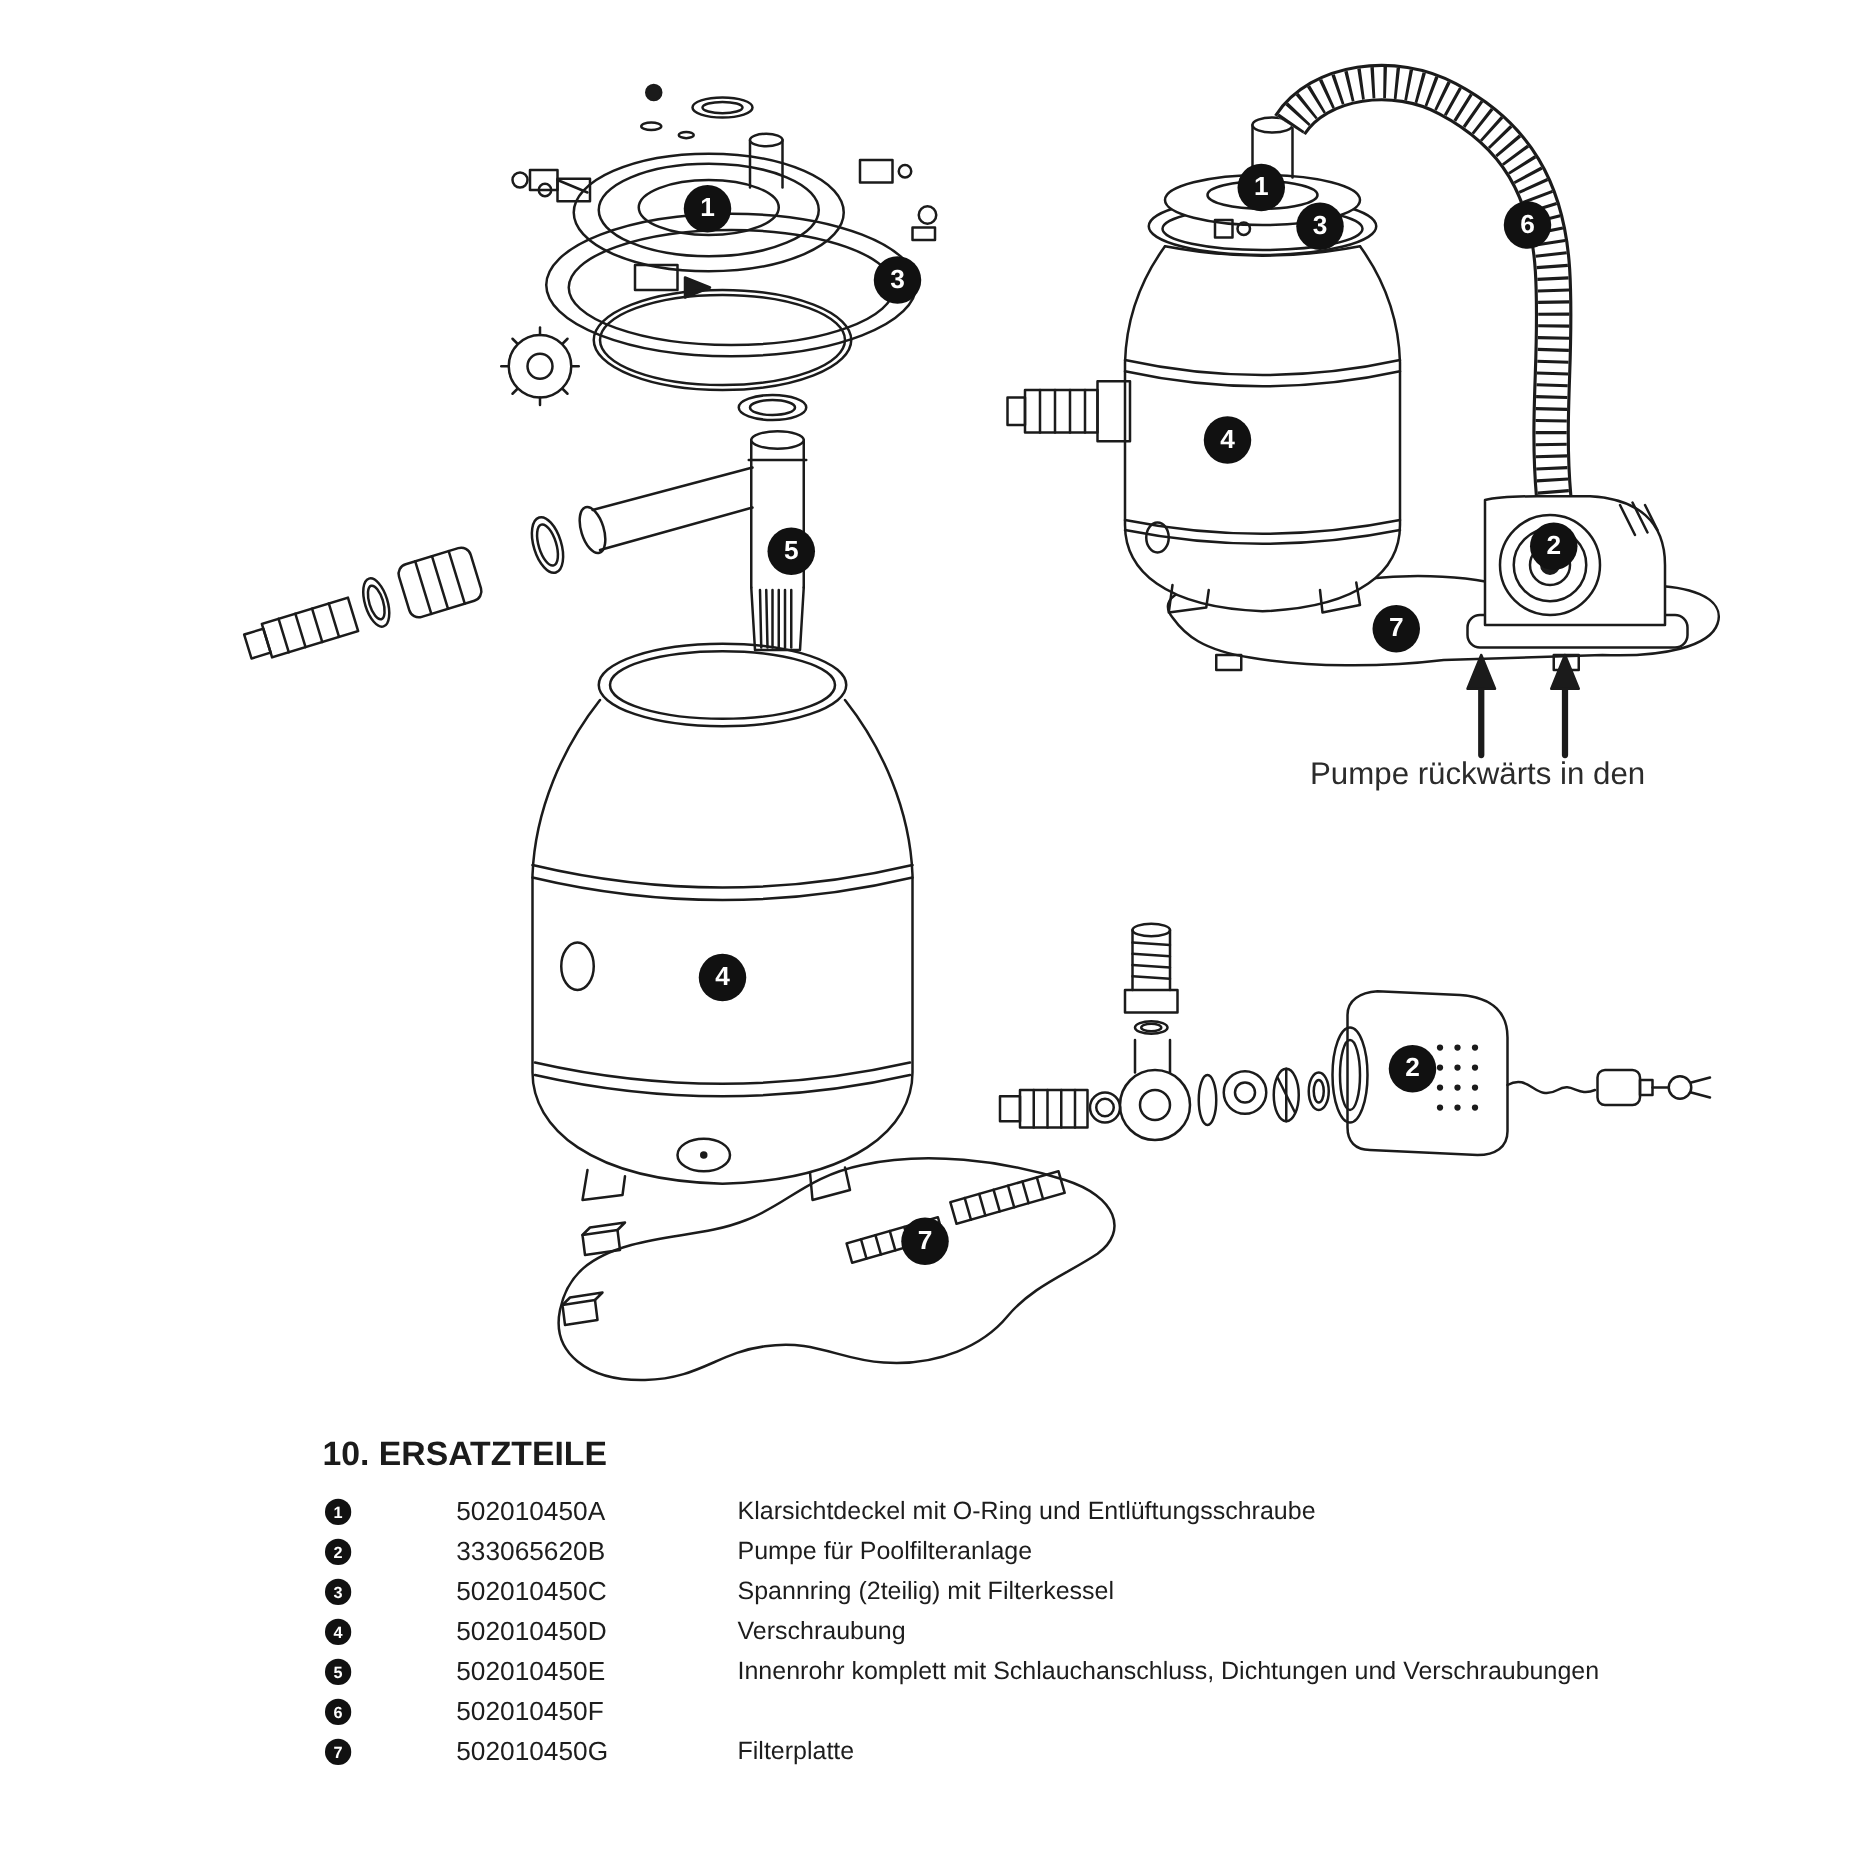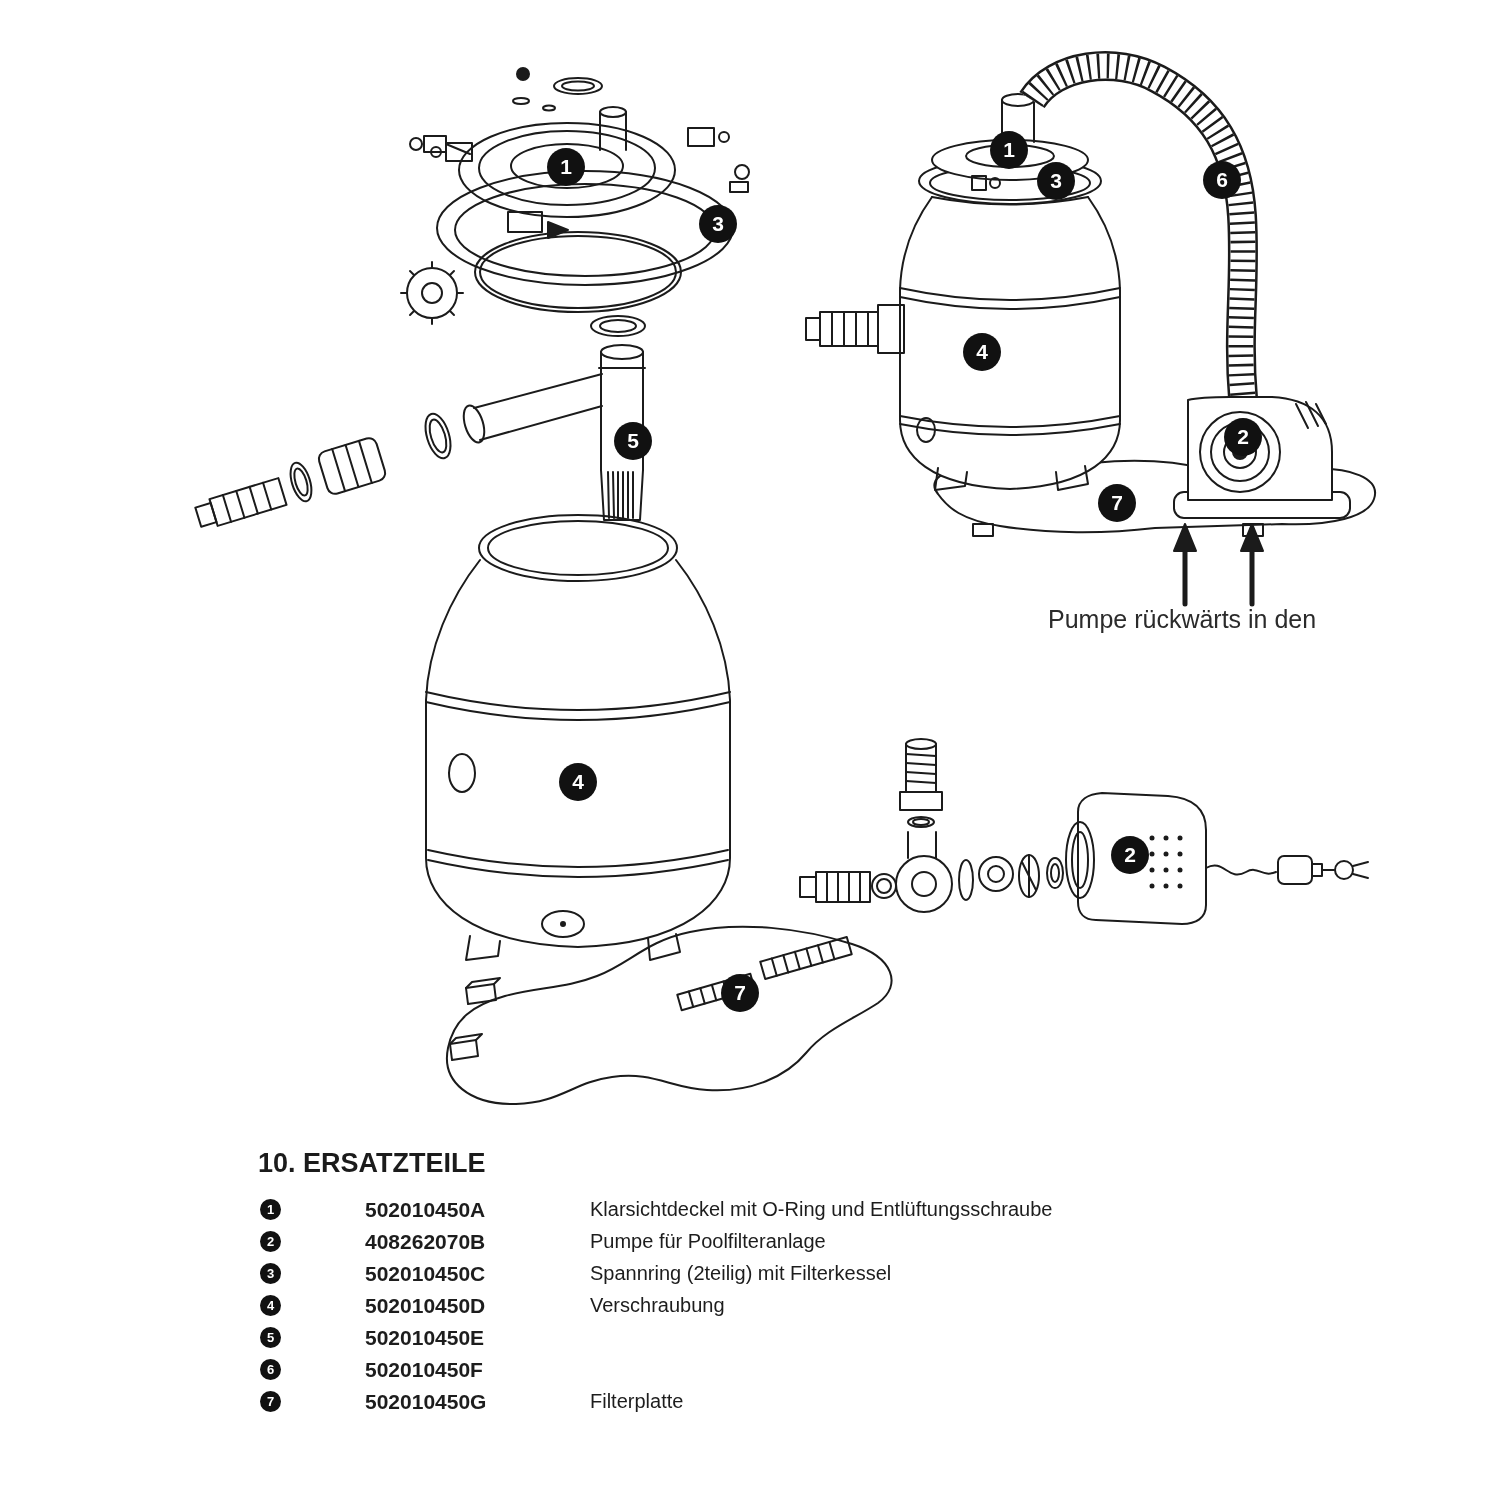--- a/index.html
+++ b/index.html
@@ -15,7 +15,7 @@
   .part-row{position:relative;height:32px;}
   .part-badge{position:absolute;left:8px;top:5px;width:21px;height:21px;border-radius:50%;background:#111;
               color:#fff;font-size:13px;font-weight:bold;display:flex;align-items:center;justify-content:center;}
-  .part-code{position:absolute;left:113px;top:4px;font-size:21px;font-weight:bold;white-space:nowrap;}
+  .part-code{position:absolute;left:113px;top:4px;font-size:21px;font-weight:normal;white-space:nowrap;}
   .part-desc{position:absolute;left:338px;top:4px;font-size:20px;white-space:nowrap;}
 </style>
 </head>

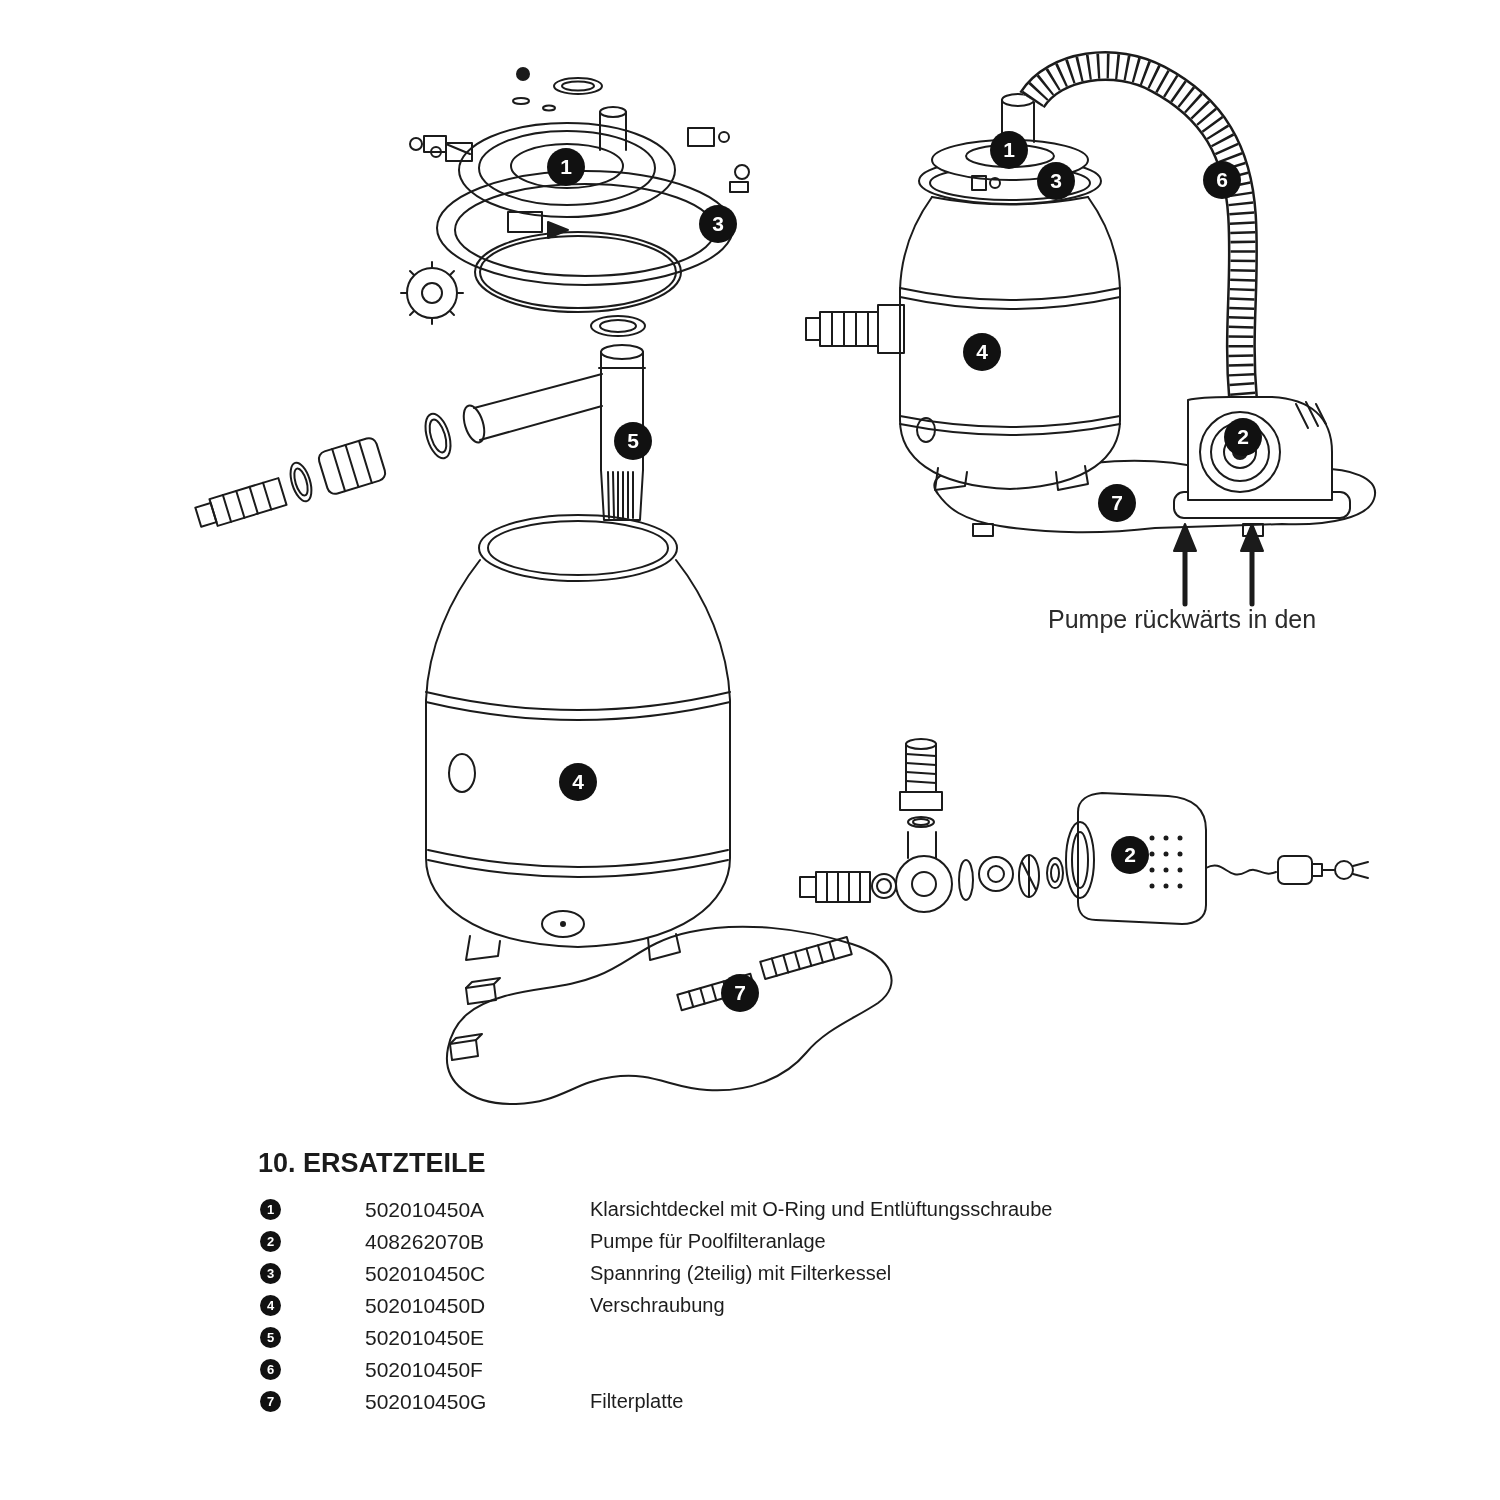--- a/index.html
+++ b/index.html
@@ -309,7 +309,7 @@
     </div>
     <div class="part-row">
       <span class="part-badge">2</span>
-      <span class="part-code">408262070B</span>
+      <span class="part-code">333065620B</span>
       <span class="part-desc">Pumpe für Poolfilteranlage</span>
     </div>
     <div class="part-row">

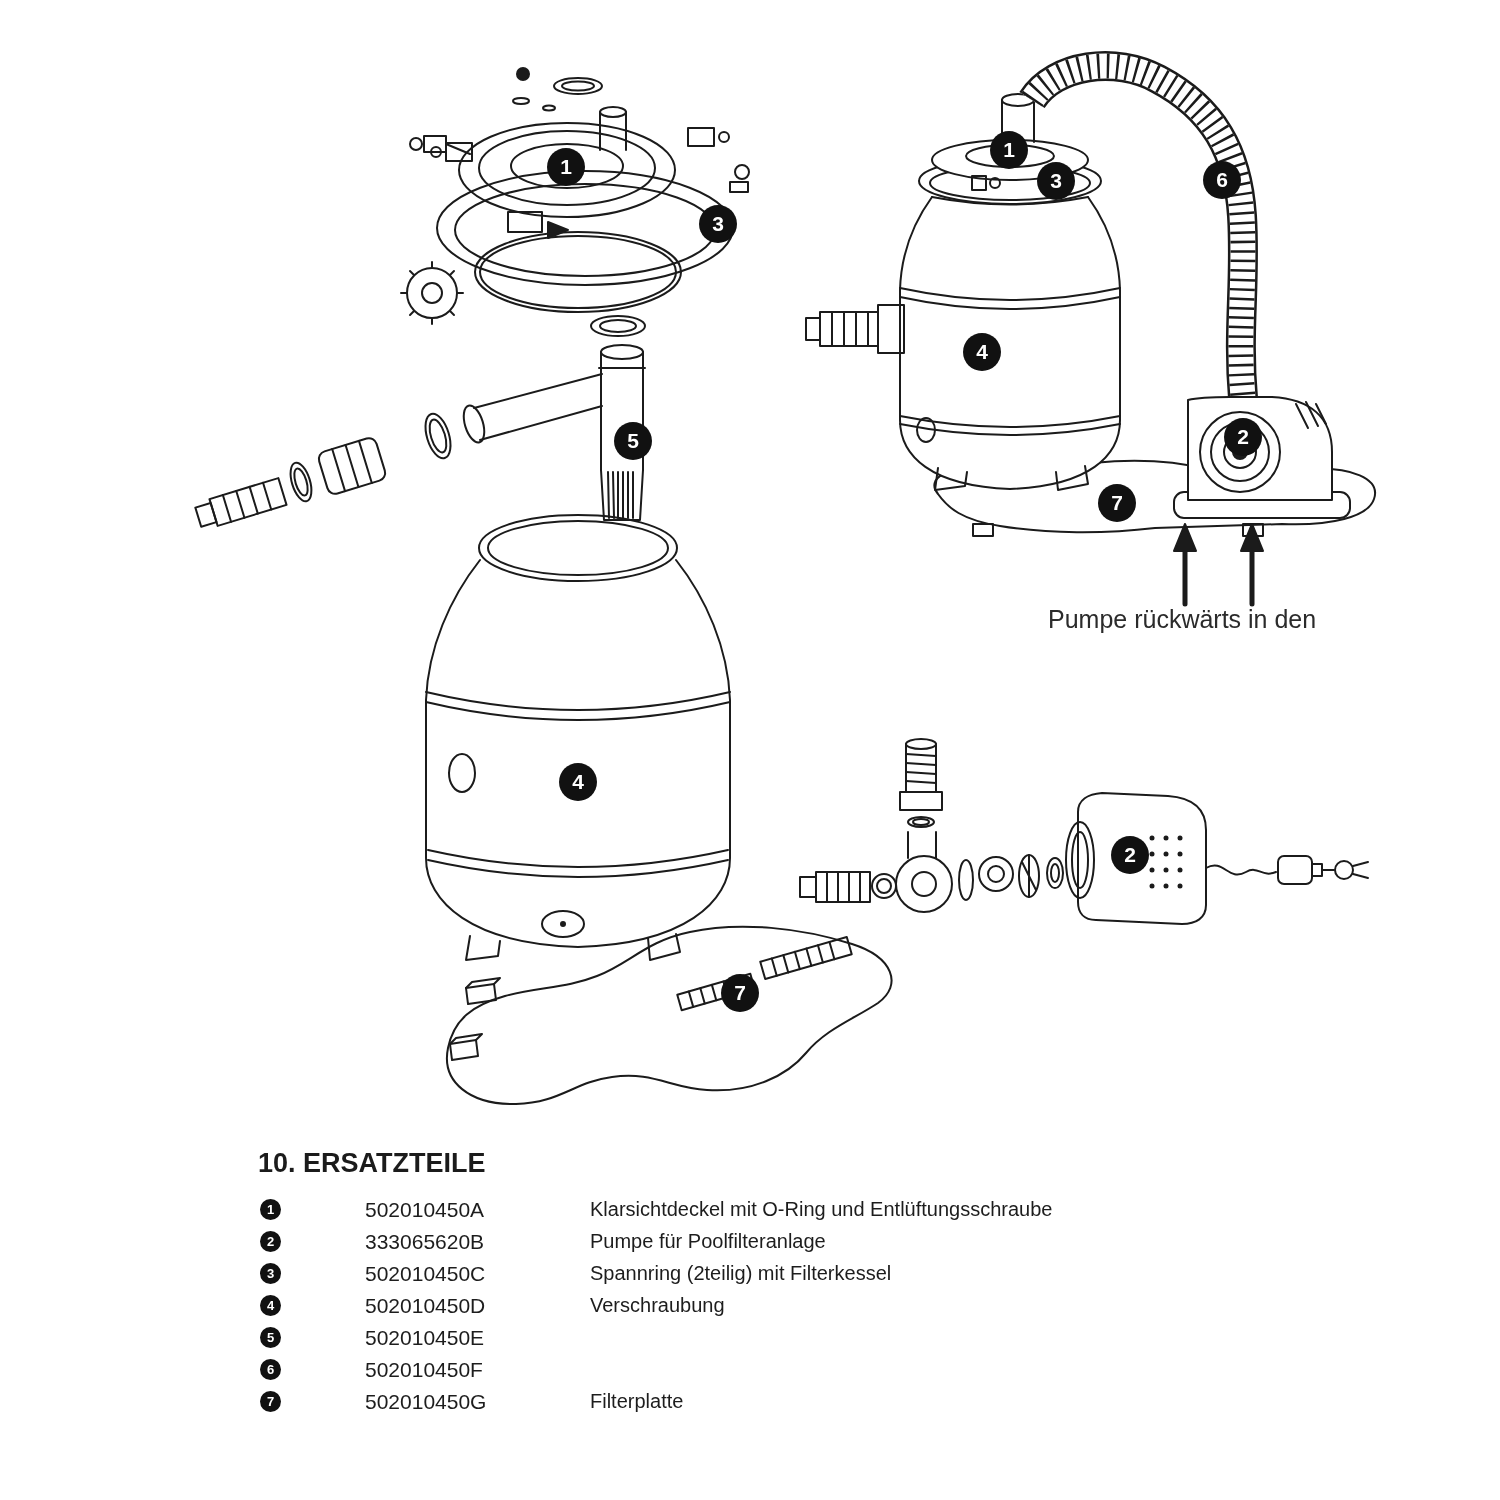--- a/index.html
+++ b/index.html
@@ -325,6 +325,7 @@
     <div class="part-row">
       <span class="part-badge">5</span>
       <span class="part-code">502010450E</span>
+      <span class="part-desc">Innenrohr komplett mit Schlauchanschluss, Dichtungen und Verschraubungen</span>
     </div>
     <div class="part-row">
       <span class="part-badge">6</span>

